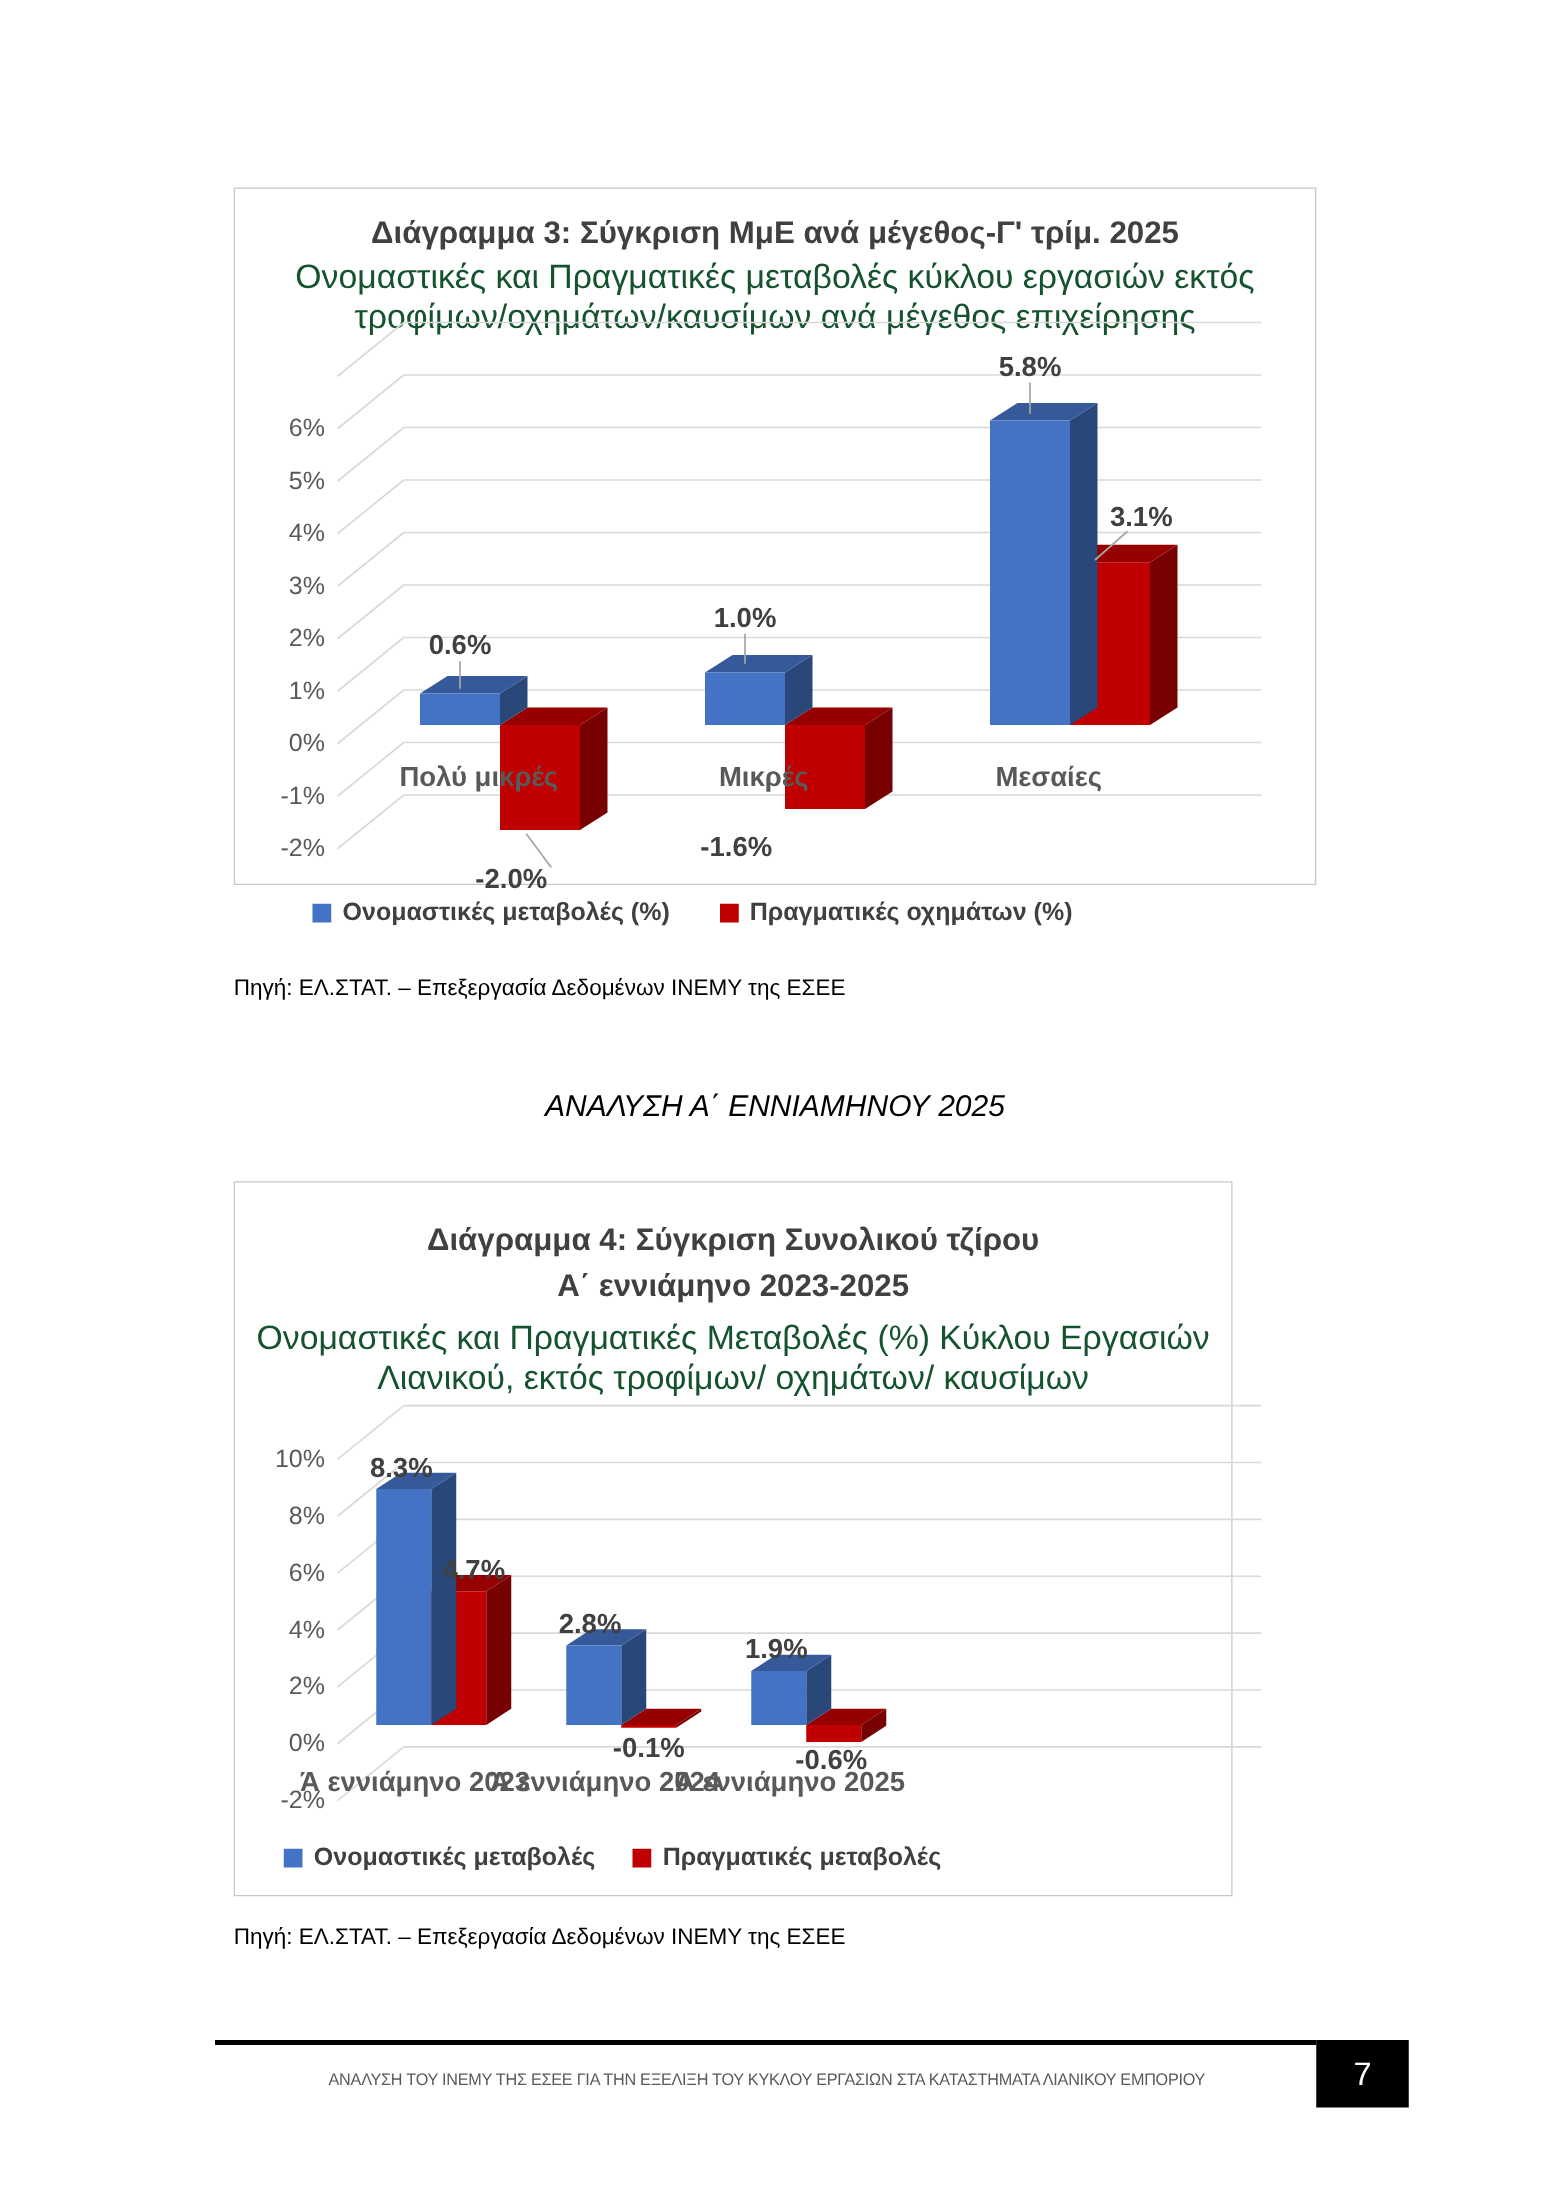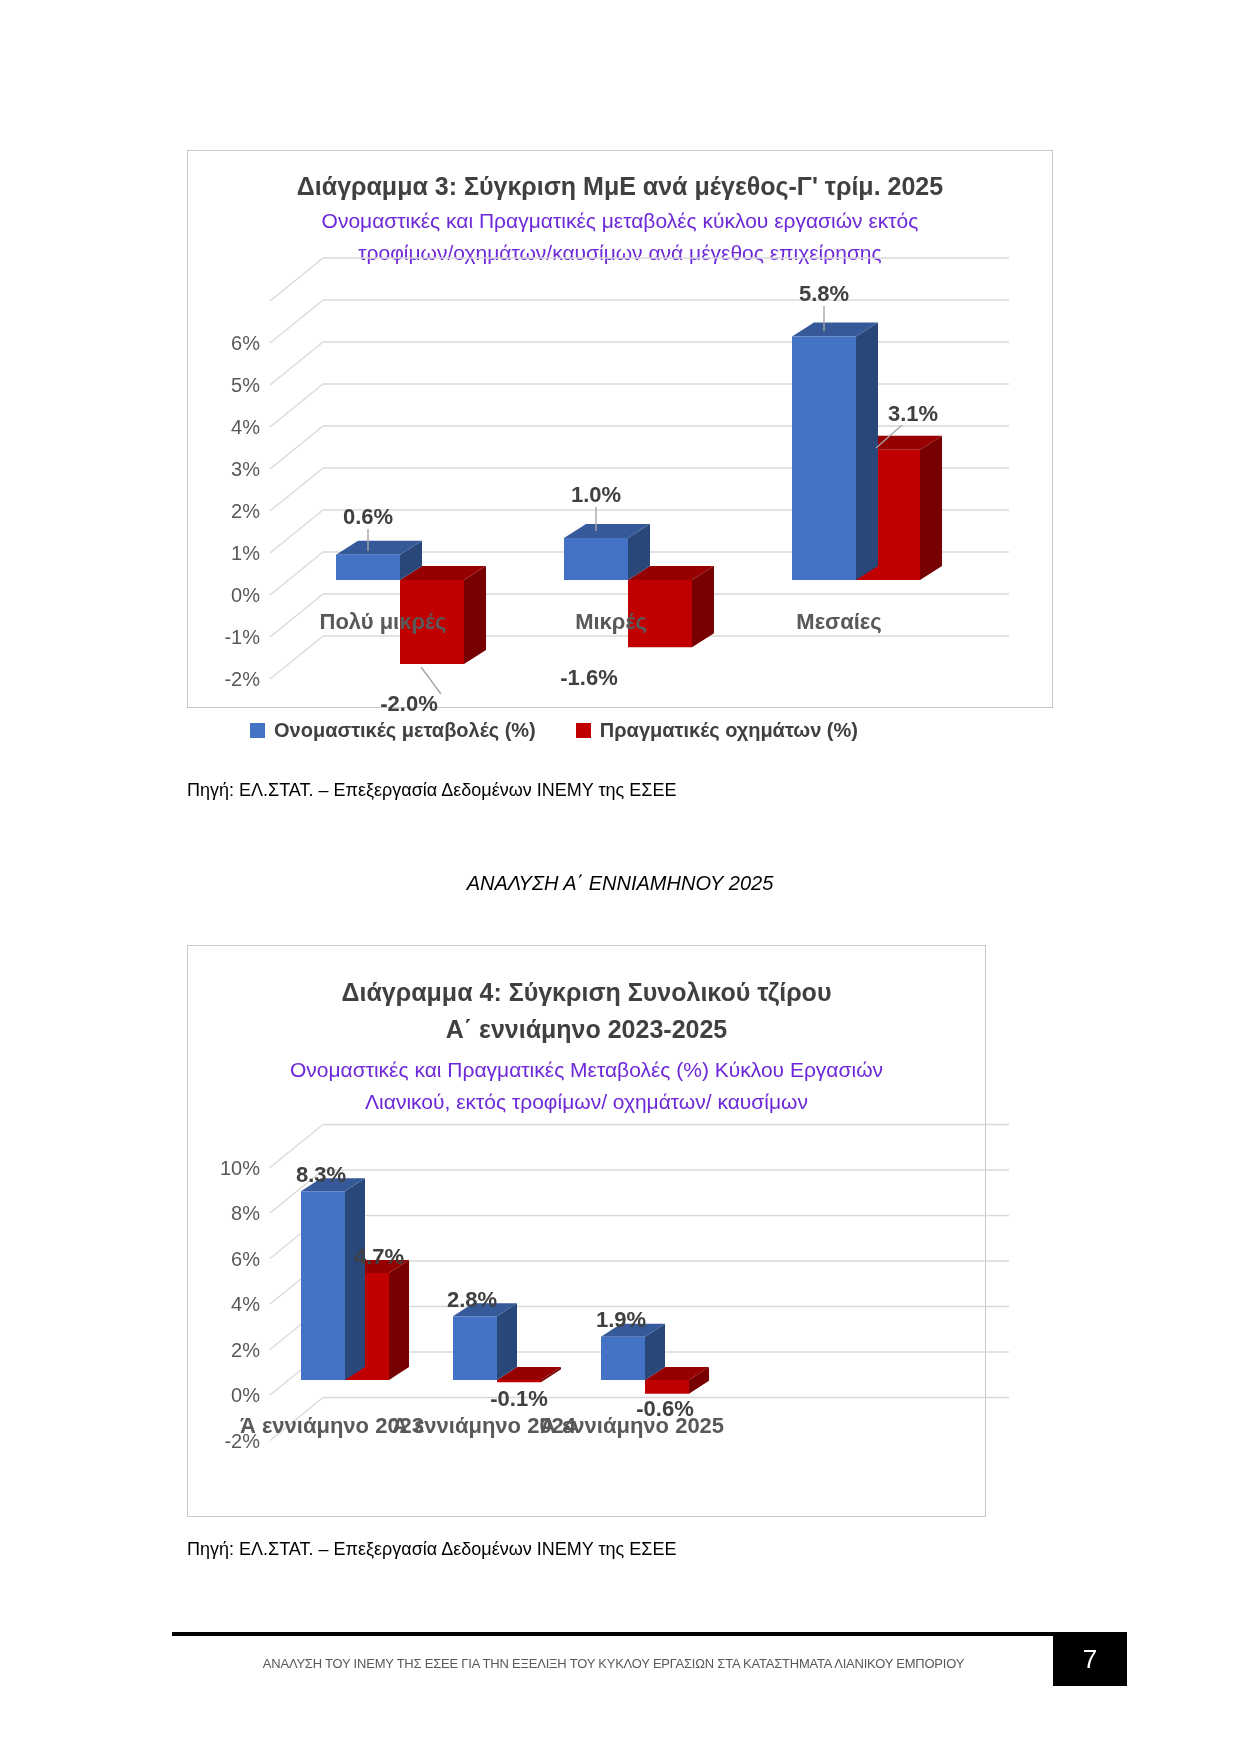--- a/index.html
+++ b/index.html
@@ -8,7 +8,7 @@
   .chartbox{position:absolute;background:#fff;border:1.5px solid #C8C8C8;box-sizing:border-box;}
   .ctitle{position:absolute;left:0;right:0;text-align:center;font-size:25px;font-weight:bold;
           color:#404040;line-height:30px;}
-  .csub{position:absolute;left:0;right:0;text-align:center;font-size:21px;color:#6d28d9;line-height:26px;}
+  .csub{position:absolute;left:0;right:0;text-align:center;font-size:27px;color:#14532d;line-height:26px;}
   svg.plot{position:absolute;left:0;top:0;}
   svg text{font-family:"Liberation Sans","DejaVu Sans",sans-serif;}
   text.tick{font-size:20px;fill:#595959;}

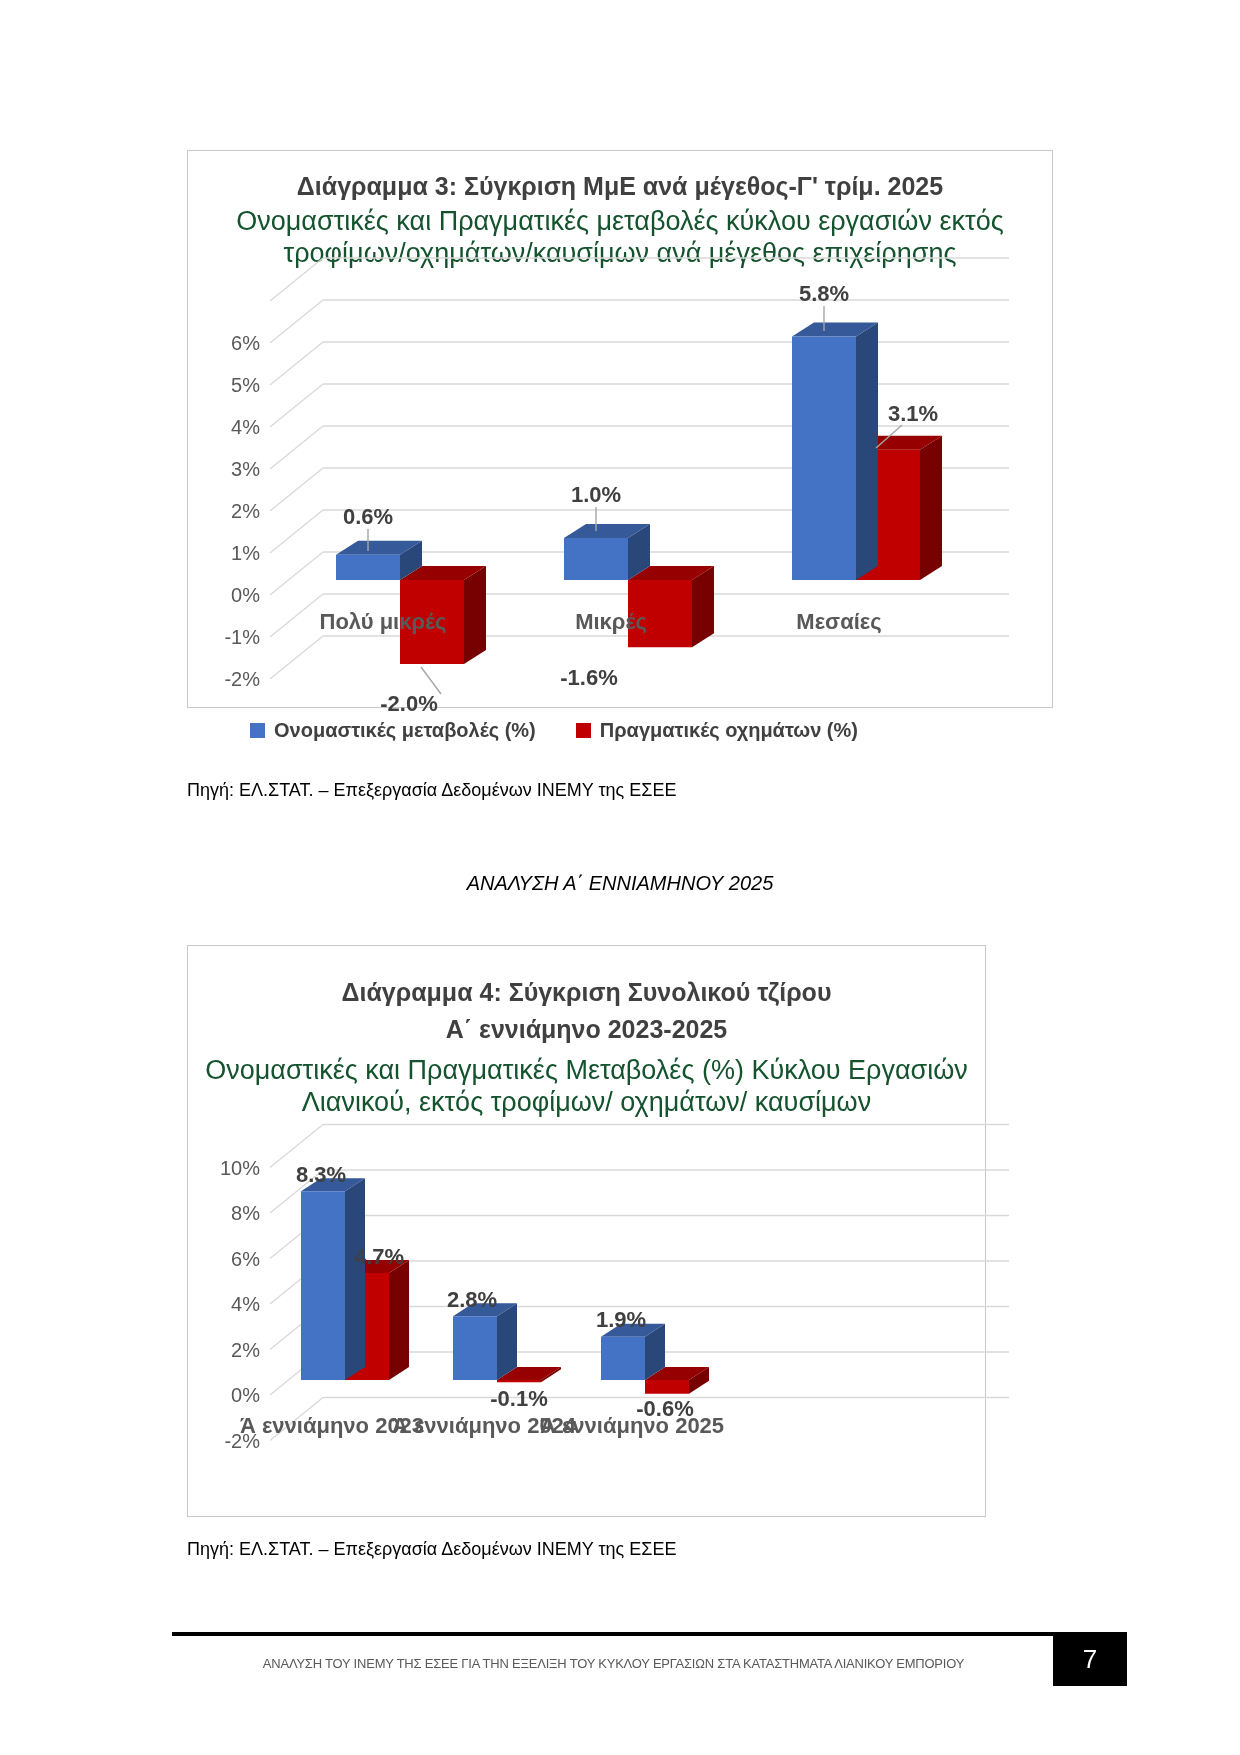--- a/index.html
+++ b/index.html
@@ -18,7 +18,7 @@
   .leg-item{display:flex;align-items:center;font-size:20px;font-weight:bold;color:#404040;white-space:nowrap;}
   .swatch{width:15px;height:15px;display:inline-block;margin-right:9px;flex:0 0 auto;}
   .source{position:absolute;left:187px;font-size:18px;color:#000000;}
-  .heading{position:absolute;left:0;width:1240px;text-align:center;font-size:20px;font-style:italic;color:#000000;}
+  .heading{position:absolute;left:0;width:1240px;text-align:center;font-size:24px;font-style:italic;color:#000000;}
   .footer-line{position:absolute;left:172px;top:1632px;width:881px;height:4px;background:#000000;}
   .footer-text{position:absolute;left:187px;top:1656px;width:853px;text-align:center;font-size:13.5px;
                color:#595959;letter-spacing:-0.2px;transform:scaleX(0.96);}

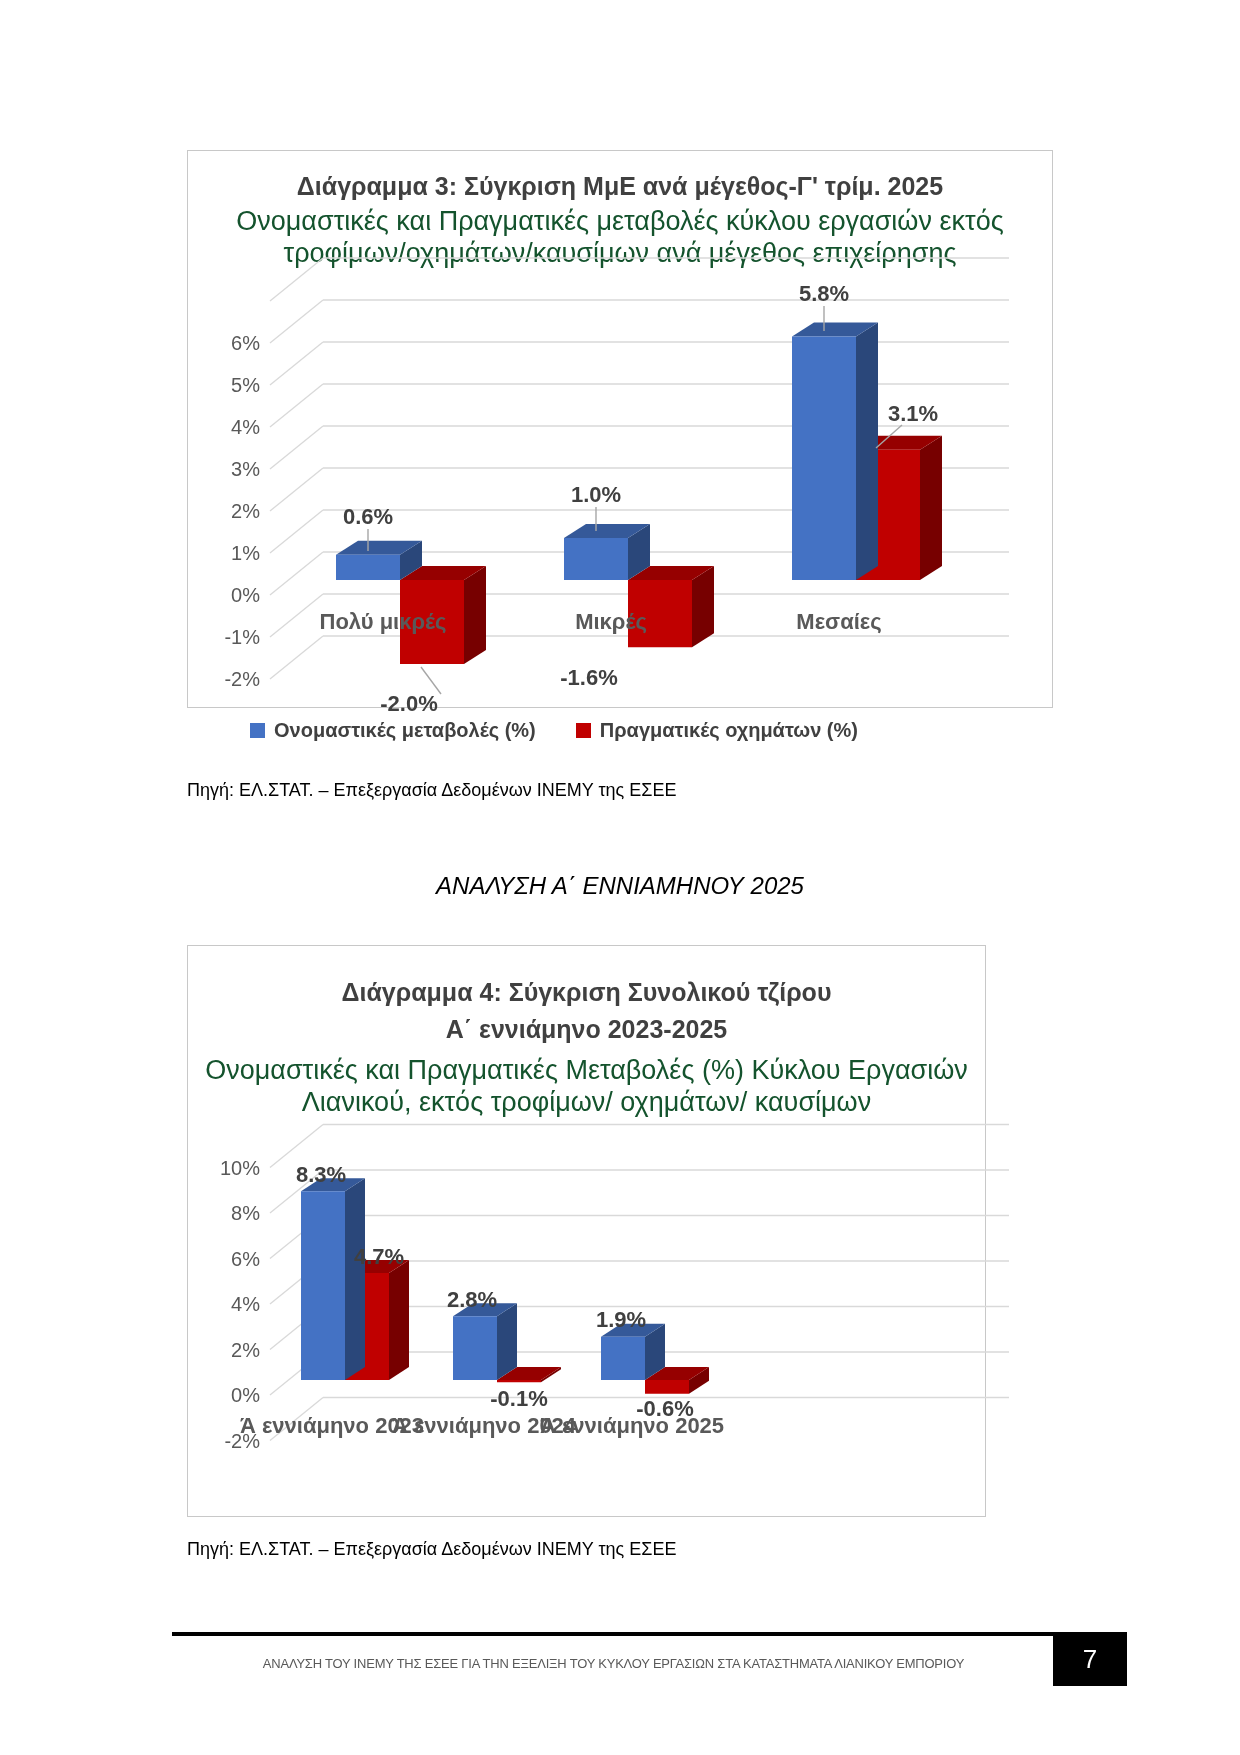--- a/index.html
+++ b/index.html
@@ -166,6 +166,16 @@
       <text x="331" y="452" text-anchor="middle" dominant-baseline="central" class="dlab">-0.1%</text>
       <text x="477" y="462" text-anchor="middle" dominant-baseline="central" class="dlab">-0.6%</text>
     </svg>
+  <div class="legend" style="top:529px;left:0;width:604px">
+    <div class="leg-item" style="margin-right:30px">
+      <span class="swatch" style="background: rgb(68, 114, 196);"></span>
+      <span>Ονομαστικές μεταβολές</span>
+    </div>
+    <div class="leg-item">
+      <span class="swatch" style="background: rgb(192, 0, 0);"></span>
+      <span>Πραγματικές μεταβολές</span>
+    </div>
+  </div>
 </div>
 
 <div class="source" style="top:1539px">Πηγή: ΕΛ.ΣΤΑΤ. – Επεξεργασία Δεδομένων ΙΝΕΜΥ της ΕΣΕΕ</div>

